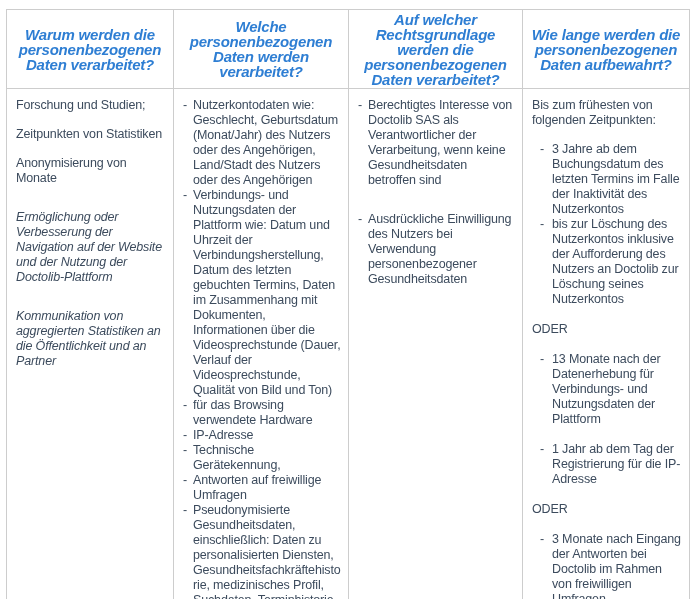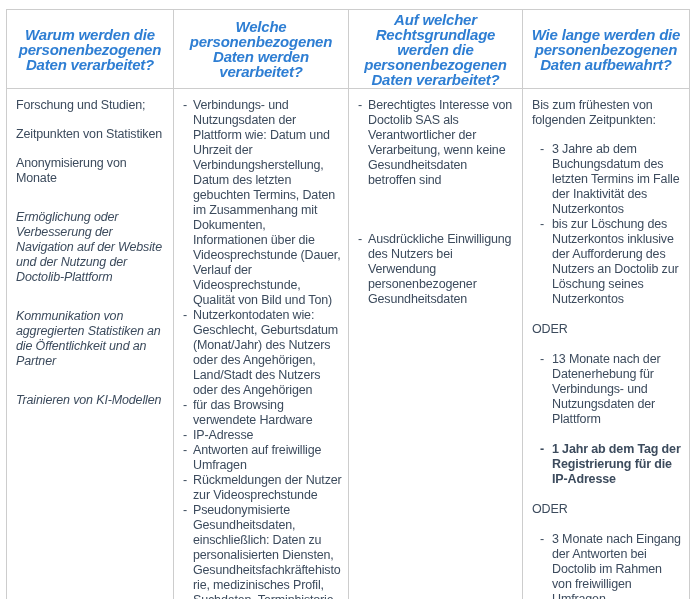--- a/index.html
+++ b/index.html
@@ -94,8 +94,8 @@
   </div>
 
   <div class="cell body-cell">
+    <div class="dash-item">Nutzerkontodaten wie: Geschlecht, Geburtsdatum (Monat/Jahr) des Nutzers oder des Angehörigen, Land/Stadt des Nutzers oder des Angehörigen</div>
     <div class="dash-item">Verbindungs- und Nutzungsdaten der Plattform wie: Datum und Uhrzeit der Verbindungsherstellung, Datum des letzten gebuchten Termins, Daten im Zusammenhang mit Dokumenten, Informationen über die Videosprechstunde (Dauer, Verlauf der Videosprechstunde, Qualität von Bild und Ton)</div>
-    <div class="dash-item">Nutzerkontodaten wie: Geschlecht, Geburtsdatum (Monat/Jahr) des Nutzers oder des Angehörigen, Land/Stadt des Nutzers oder des Angehörigen</div>
     <div class="dash-item">für das Browsing verwendete Hardware</div>
     <div class="dash-item">IP-Adresse</div>
     <div class="dash-item">Antworten auf freiwillige Umfragen</div>

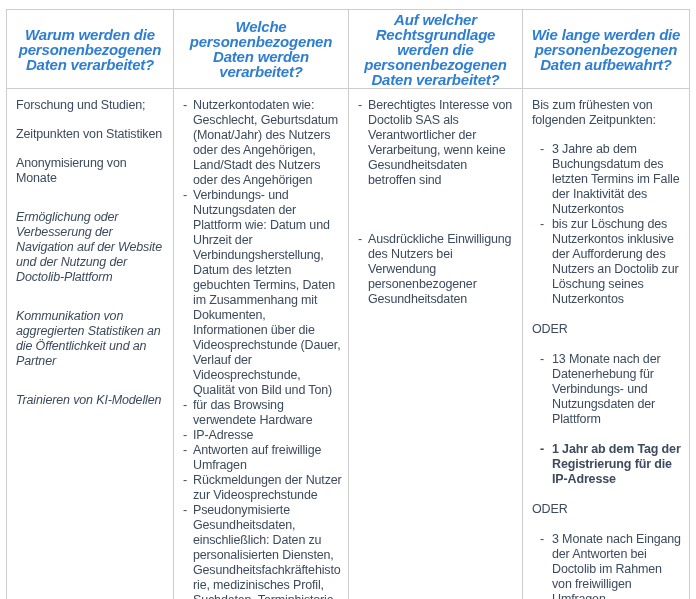--- a/index.html
+++ b/index.html
@@ -59,7 +59,7 @@
     position: absolute;
     left: 0; top: 0;
   }
-  .legal-item + .legal-item { margin-top: 44px; }
+  .legal-item + .legal-item { margin-top: 24px; }
   
   .retention-intro { margin-bottom: 14px; }
   .retention-item {

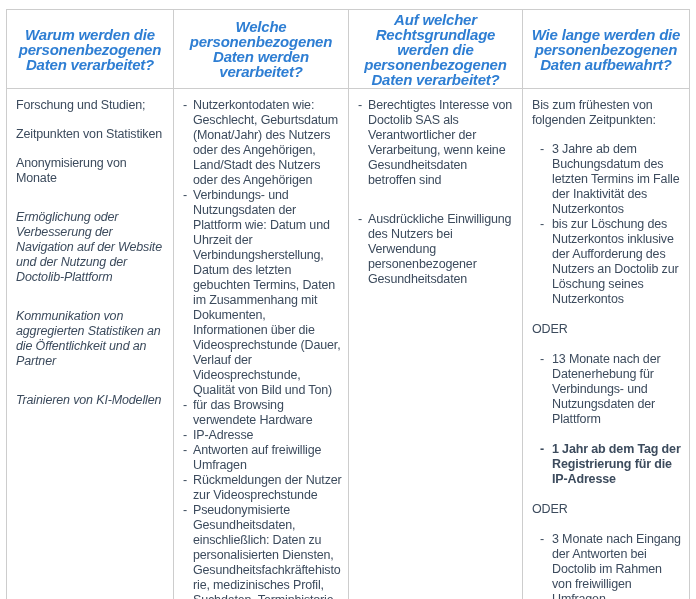--- a/index.html
+++ b/index.html
@@ -90,7 +90,6 @@
     <div class="purpose-para bold">Anonymisierung von Monate</div>
     <div class="purpose-para italic">Ermöglichung oder Verbesserung der Navigation auf der Website und der Nutzung der Doctolib-Plattform</div>
     <div class="purpose-para italic">Kommunikation von aggregierten Statistiken an die Öffentlichkeit und an Partner</div>
-    <div class="purpose-para italic">Trainieren von KI-Modellen</div>
   </div>
 
   <div class="cell body-cell">

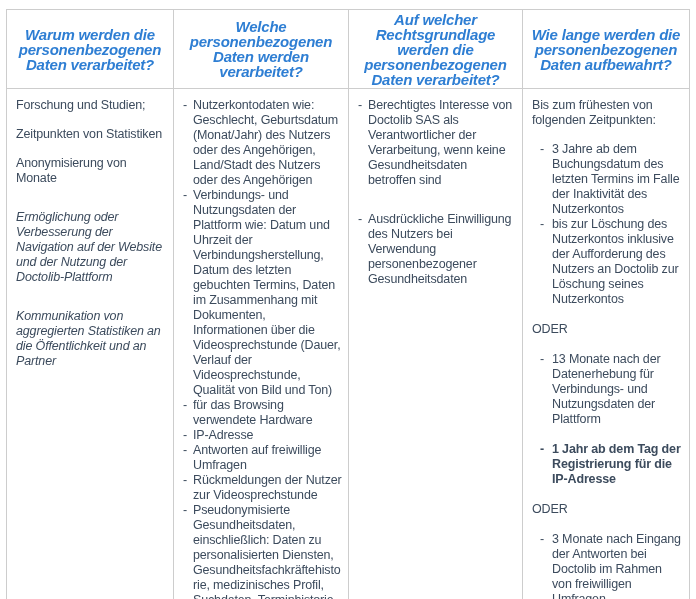--- a/index.html
+++ b/index.html
@@ -97,6 +97,7 @@
     <div class="dash-item">Verbindungs- und Nutzungsdaten der Plattform wie: Datum und Uhrzeit der Verbindungsherstellung, Datum des letzten gebuchten Termins, Daten im Zusammenhang mit Dokumenten, Informationen über die Videosprechstunde (Dauer, Verlauf der Videosprechstunde, Qualität von Bild und Ton)</div>
     <div class="dash-item">für das Browsing verwendete Hardware</div>
     <div class="dash-item">IP-Adresse</div>
+    <div class="dash-item">Technische Gerätekennung,</div>
     <div class="dash-item">Antworten auf freiwillige Umfragen</div>
     <div class="dash-item">Rückmeldungen der Nutzer zur Videosprechstunde</div>
     <div class="dash-item">Pseudonymisierte Gesundheitsdaten, einschließlich: Daten zu personalisierten Diensten, Gesundheitsfachkräftehistorie, medizinisches Profil, Suchdaten, Terminhistorie,</div>

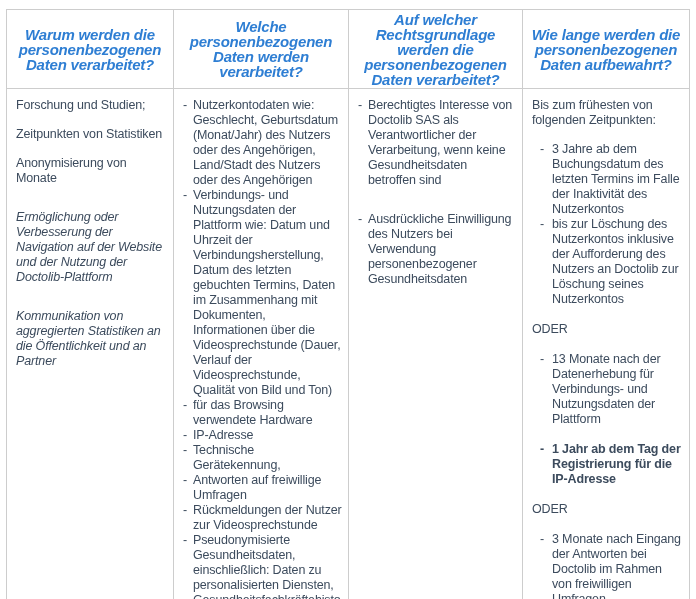--- a/index.html
+++ b/index.html
@@ -72,7 +72,7 @@
     left: 8px; top: 0;
   }
   .oder-separator { margin: 15px 0; }
-  .gap-top { margin-top: 15px; font-weight: bold; }
+  .gap-top { margin-top: 15px; }
 </style>
 </head>
 <body>

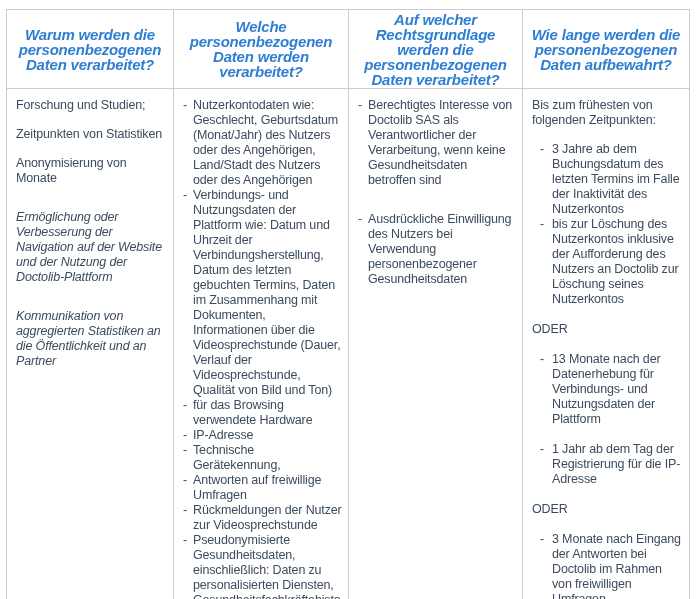--- a/index.html
+++ b/index.html
@@ -99,7 +99,6 @@
     <div class="dash-item">IP-Adresse</div>
     <div class="dash-item">Technische Gerätekennung,</div>
     <div class="dash-item">Antworten auf freiwillige Umfragen</div>
-    <div class="dash-item">Rückmeldungen der Nutzer zur Videosprechstunde</div>
     <div class="dash-item">Pseudonymisierte Gesundheitsdaten, einschließlich: Daten zu personalisierten Diensten, Gesundheitsfachkräftehistorie, medizinisches Profil, Suchdaten, Terminhistorie,</div>
   </div>
 

